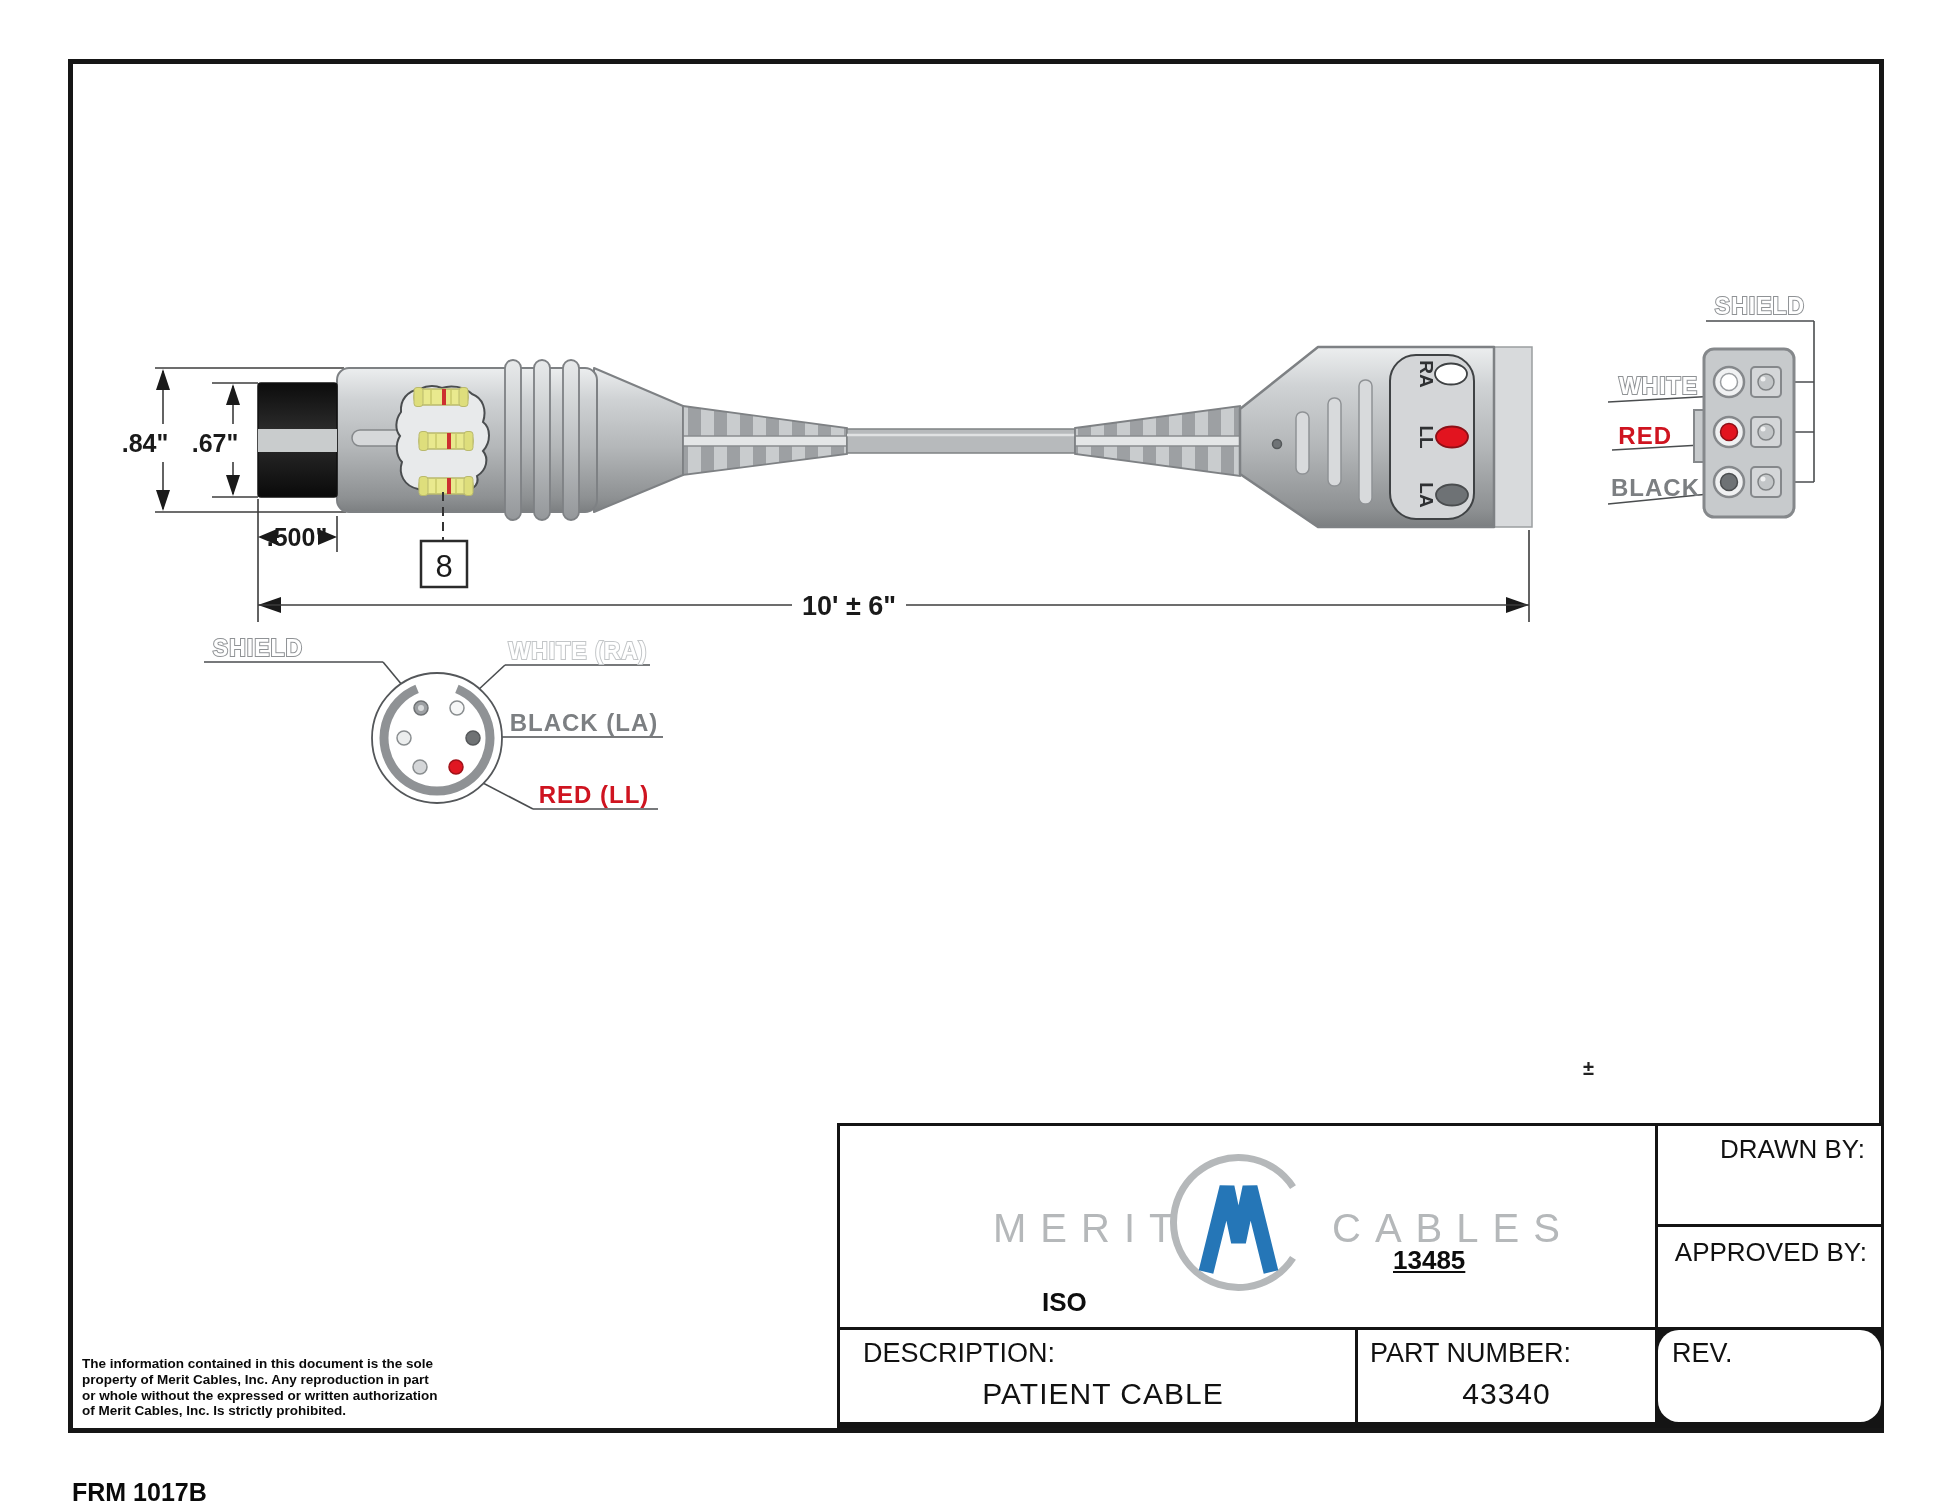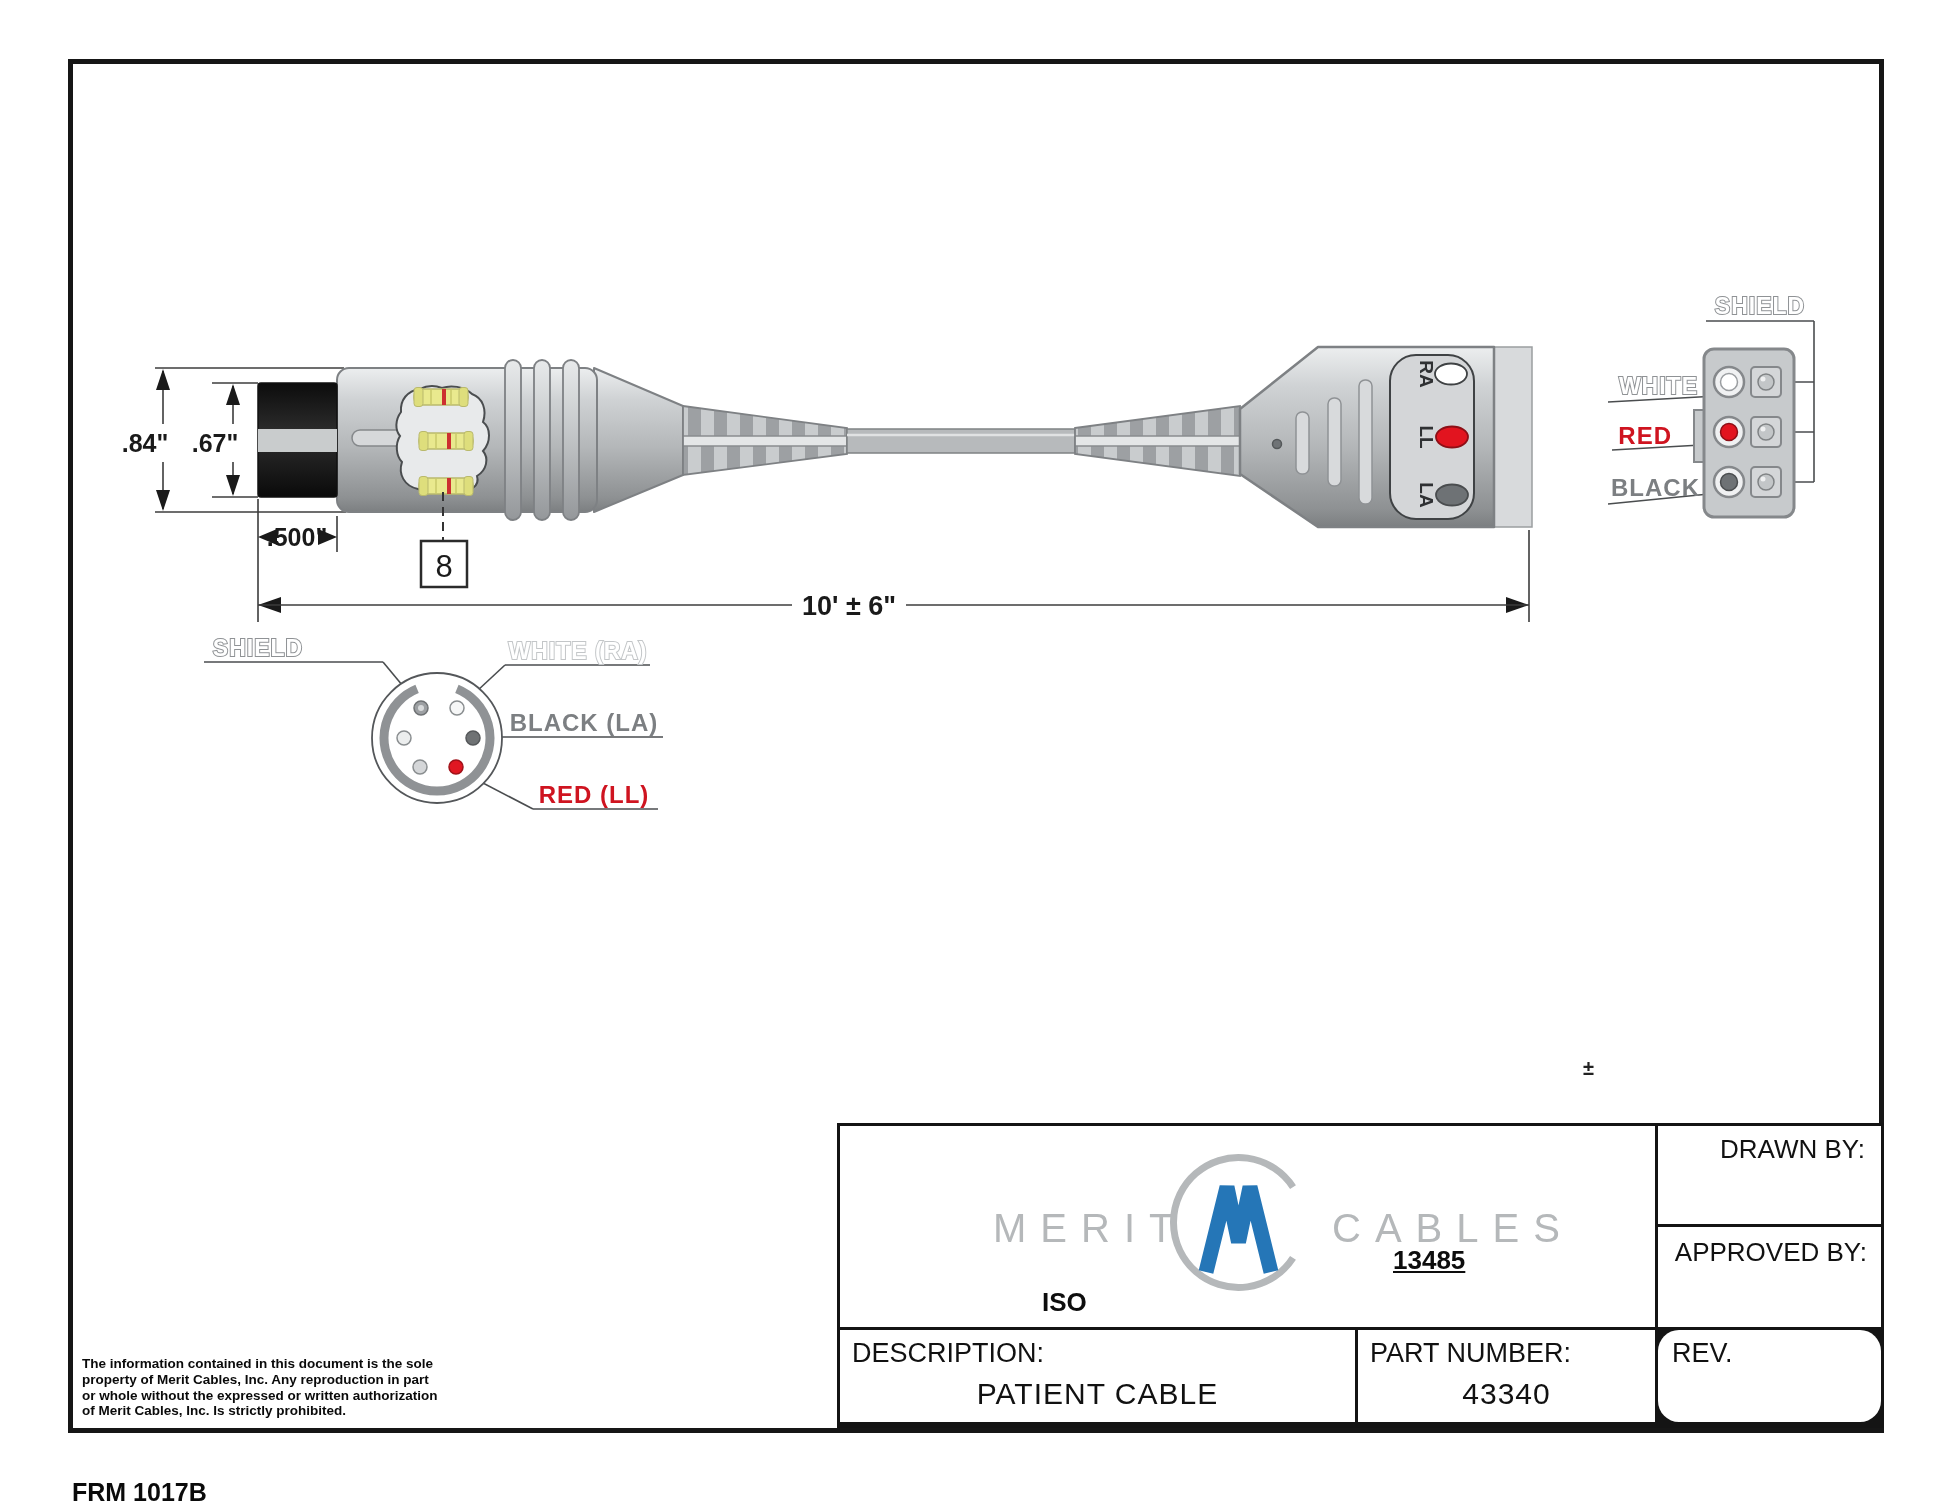--- a/index.html
+++ b/index.html
@@ -32,7 +32,7 @@
   .cell-logo{grid-column:1/3;grid-row:1/3;}
   .cell-drawn{grid-column:3;grid-row:1;text-align:right;padding:8px 16px 0 0;font-size:26px;}
   .cell-approved{grid-column:3;grid-row:2;text-align:right;padding:10px 14px 0 0;font-size:26px;}
-  .cell-desc{grid-column:1;grid-row:3;}
+  .cell-desc{grid-column:1;grid-row:3;padding-left:11px;}
   .cell-part{grid-column:2;grid-row:3;}
   .cell-rev{grid-column:3;grid-row:3;padding:8px 0 0 14px;font-size:27px;border-radius:21px;}
   .tb-label{font-size:27px;padding:8px 0 0 12px;}

